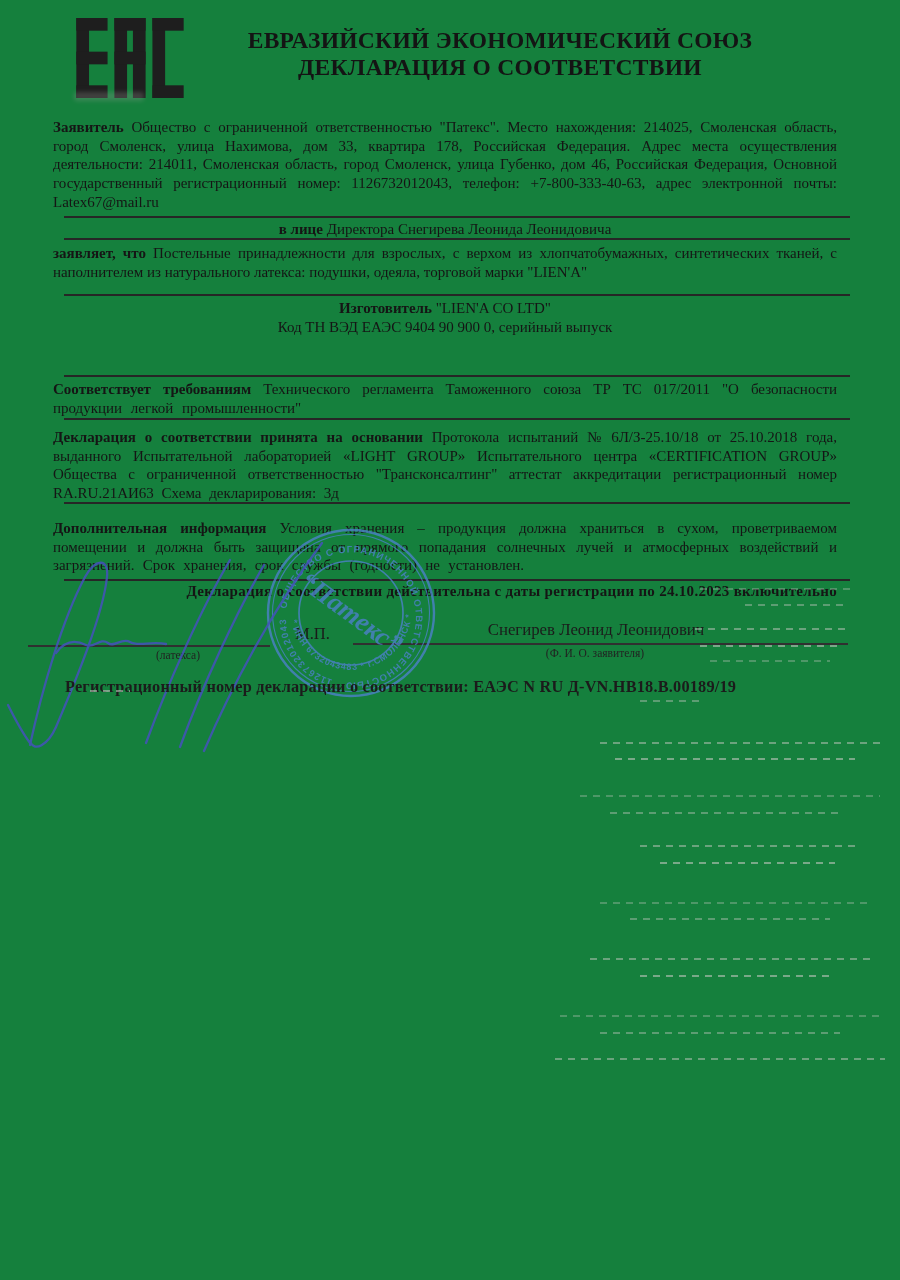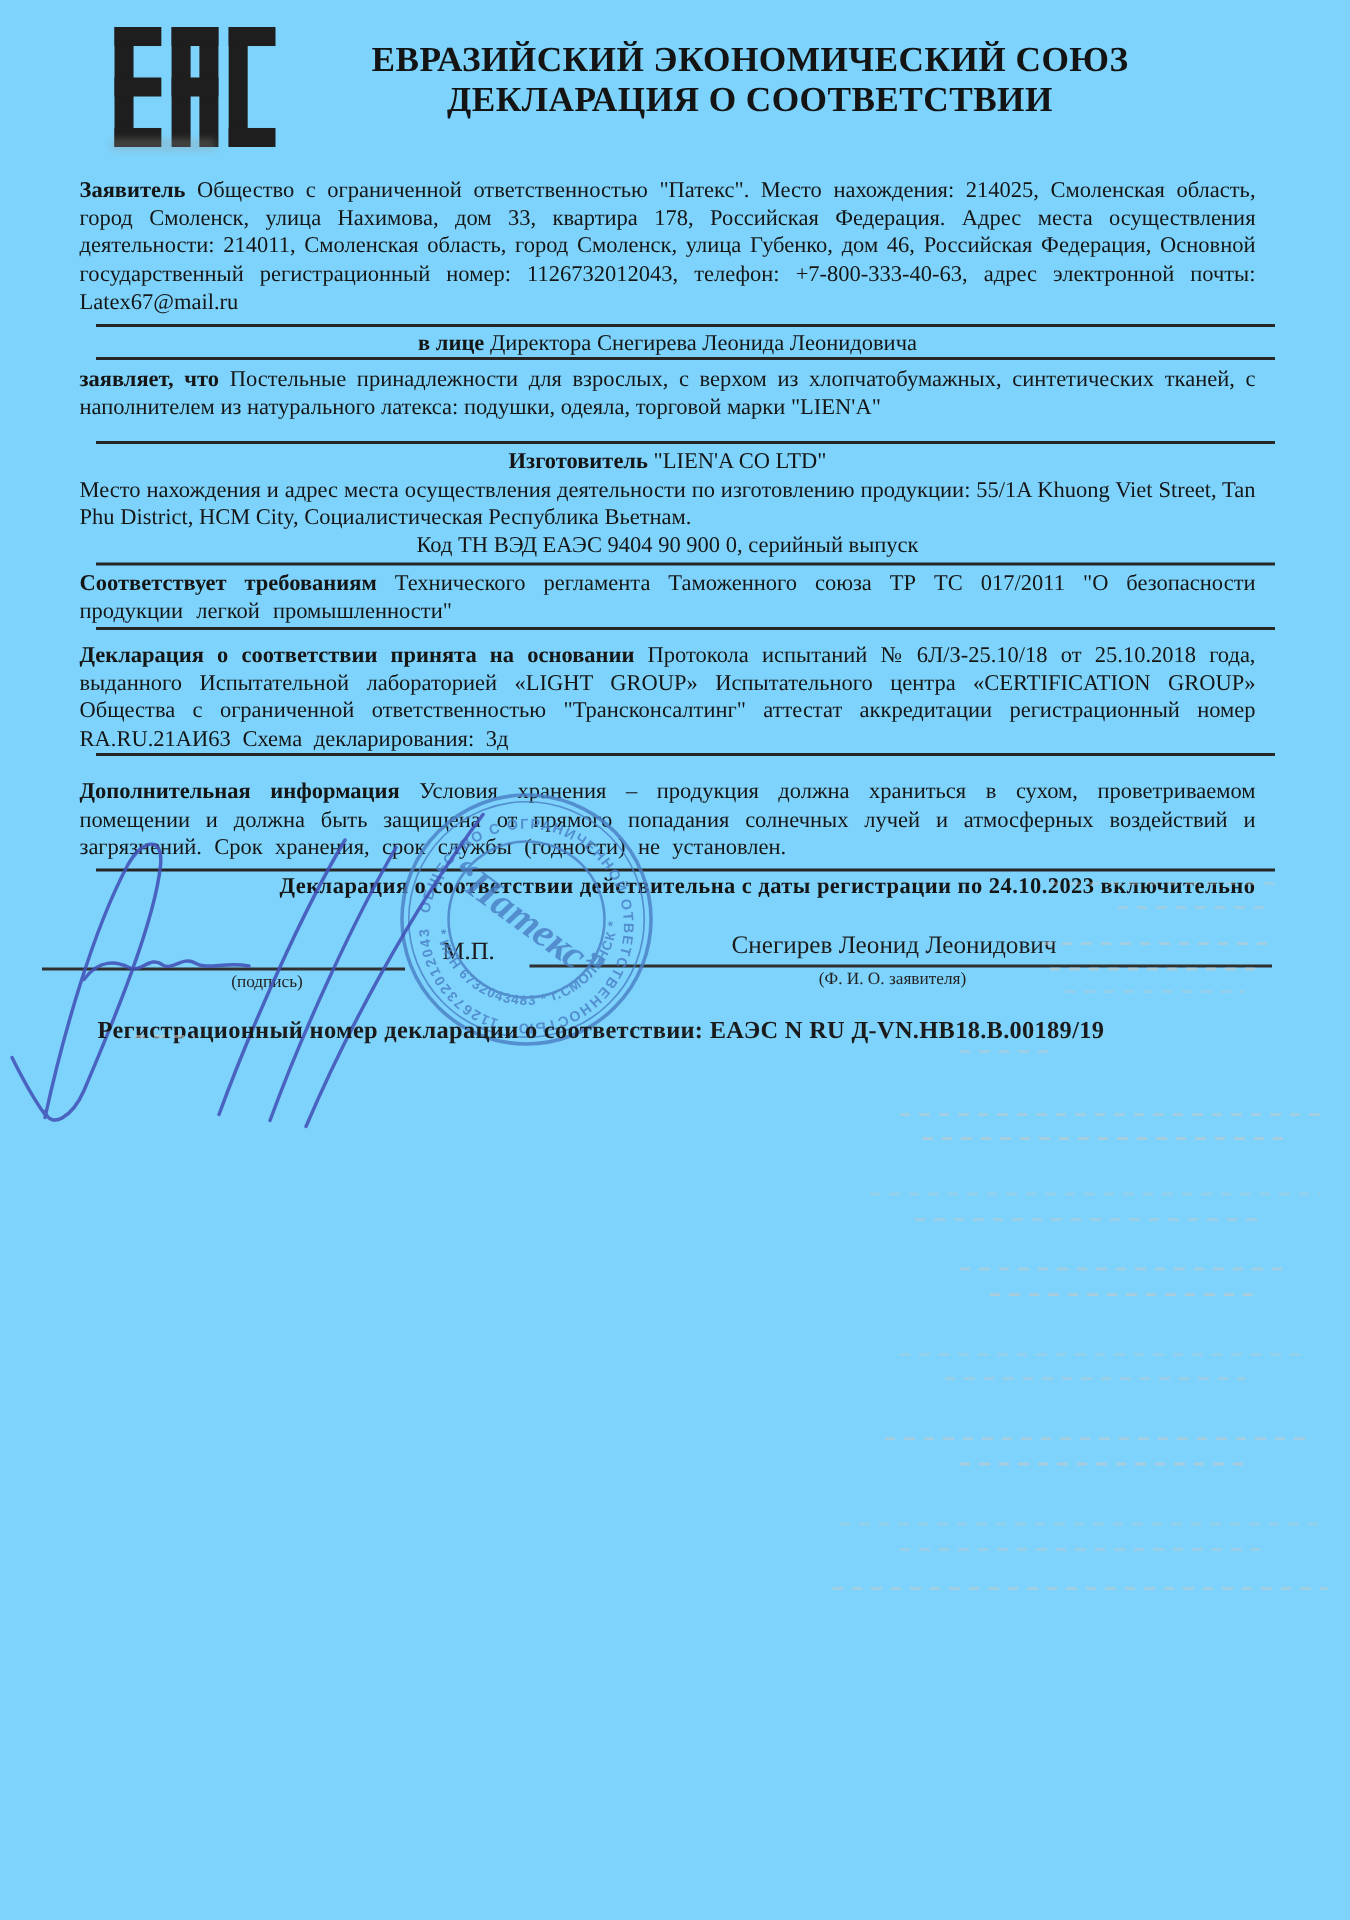--- a/index.html
+++ b/index.html
@@ -4,7 +4,7 @@
 <style>
   html,body{margin:0;padding:0;}
   .page{
-    position:relative; width:900px; height:1280px; background:#7dd3fc;
+    position:relative; width:900px; height:1280px; background:#15803d;
     font-family:"Liberation Serif", serif; color:#1b1b1b; overflow:hidden;
   }
   .title-block{

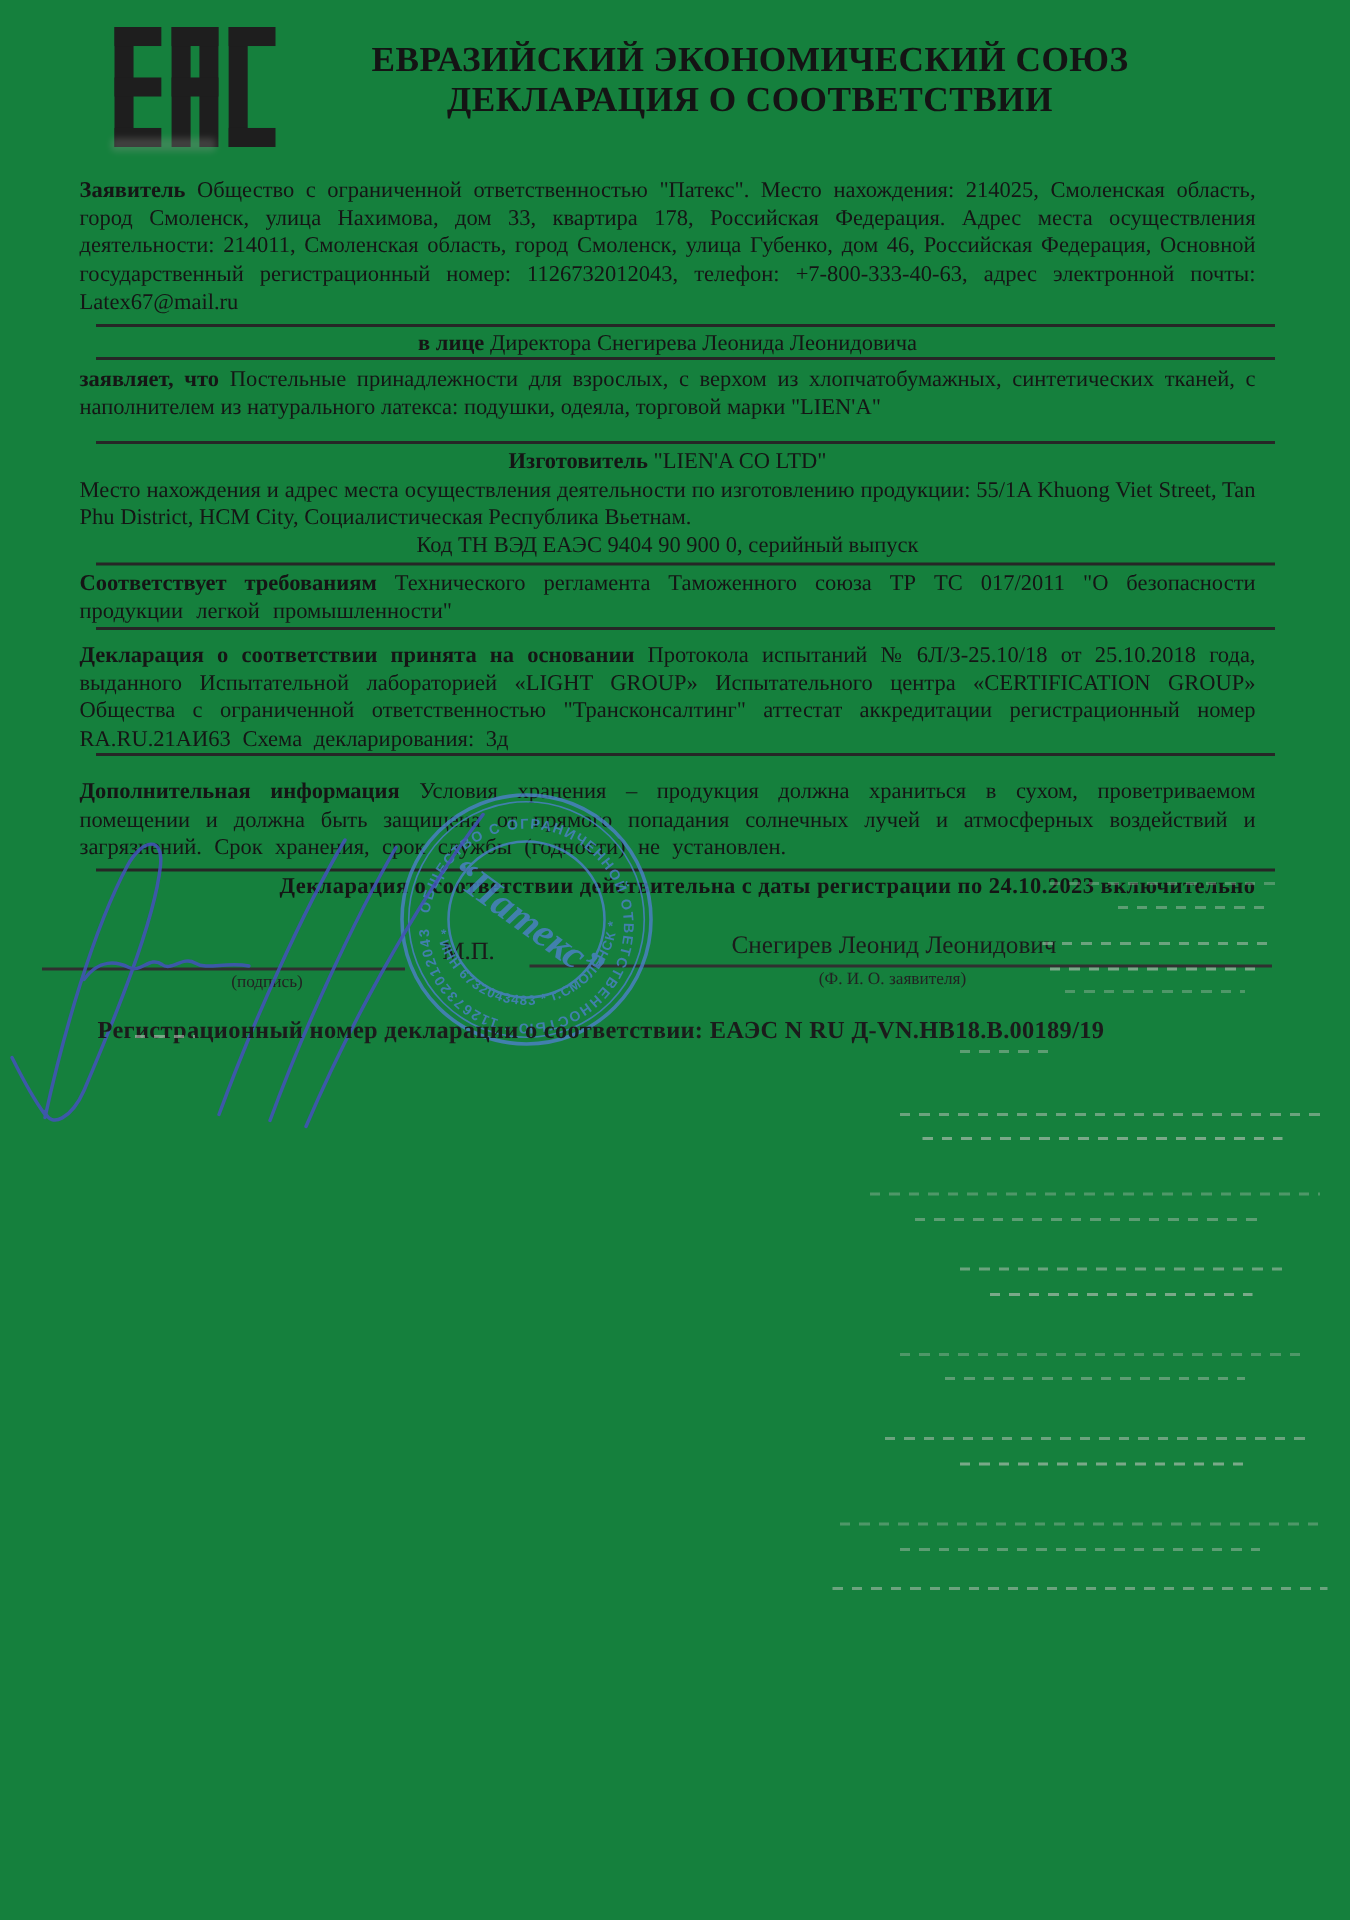--- a/index.html
+++ b/index.html
@@ -76,7 +76,6 @@
 
   <div class="para" style="top:299px">
     <div class="single"><b>Изготовитель</b> <span>"LIEN'A CO LTD"</span></div>
-    <div>Место нахождения и адрес места осуществления деятельности по изготовлению продукции: 55/1A Khuong Viet Street, Tan Phu District, HCM City, Социалистическая Республика Вьетнам.</div>
     <div class="single">Код ТН ВЭД ЕАЭС 9404 90 900 0, серийный выпуск</div>
   </div>
   <div class="rule" style="top:375px"></div>

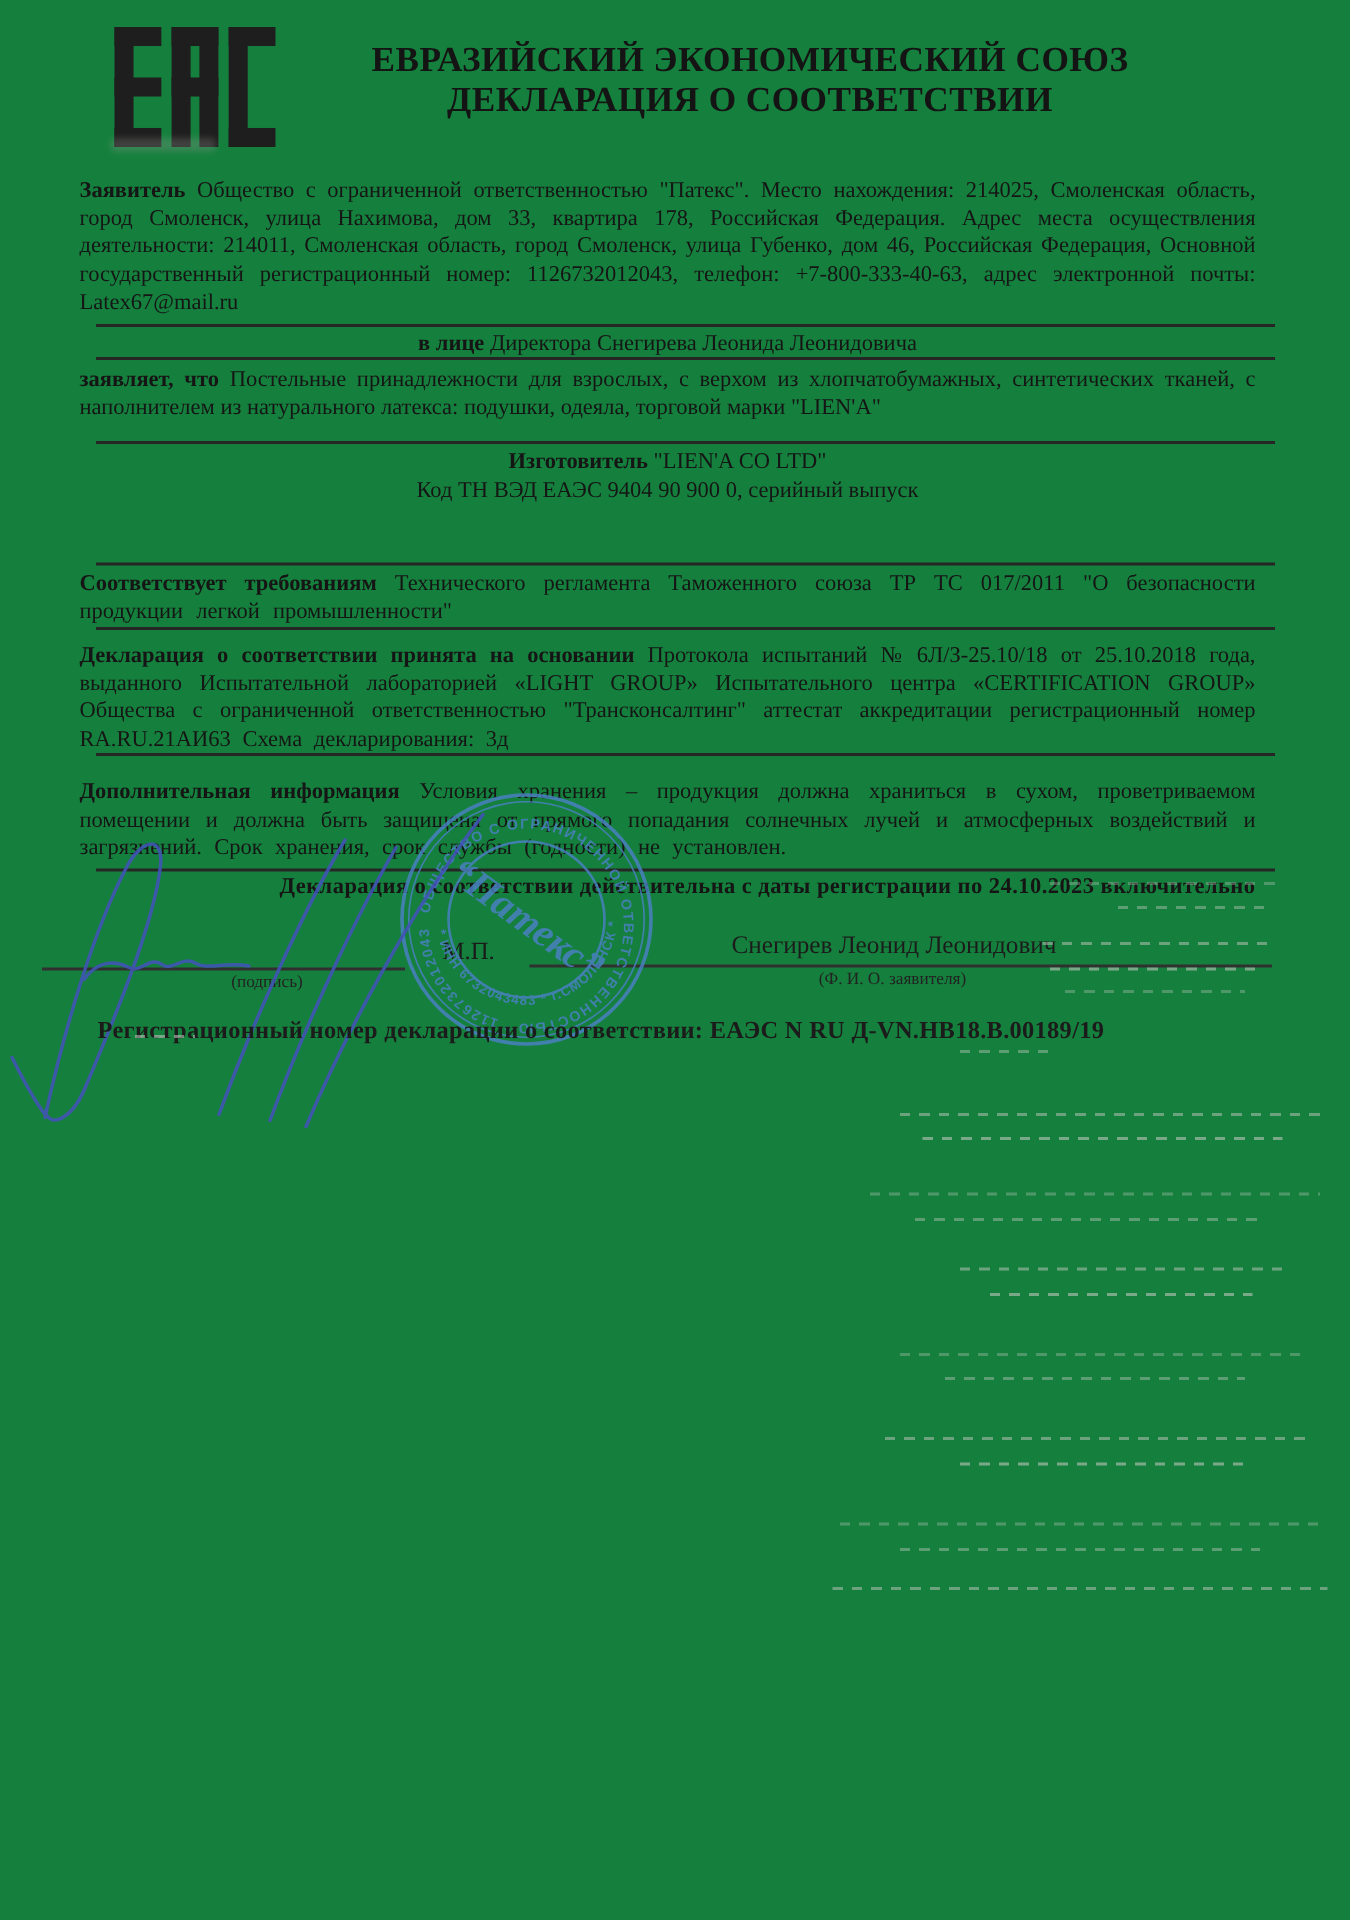--- a/index.html
+++ b/index.html
@@ -92,7 +92,7 @@
   <div class="para boldline" style="top:582px">Декларация о соответствии действительна с даты регистрации по 24.10.2023 включительно</div>
 
   <div class="sigline" style="left:28px; top:645px; width:242px;"></div>
-  <div class="caption" style="left:118px; top:649px; width:120px;">(подпись)</div>
+  <div class="caption" style="left:118px; top:649px; width:120px;">(латекса)</div>
   <div class="mp">М.П.</div>
   <div class="signer-name">Снегирев Леонид Леонидович</div>
   <div class="sigline" style="left:353px; top:643px; width:495px;"></div>

